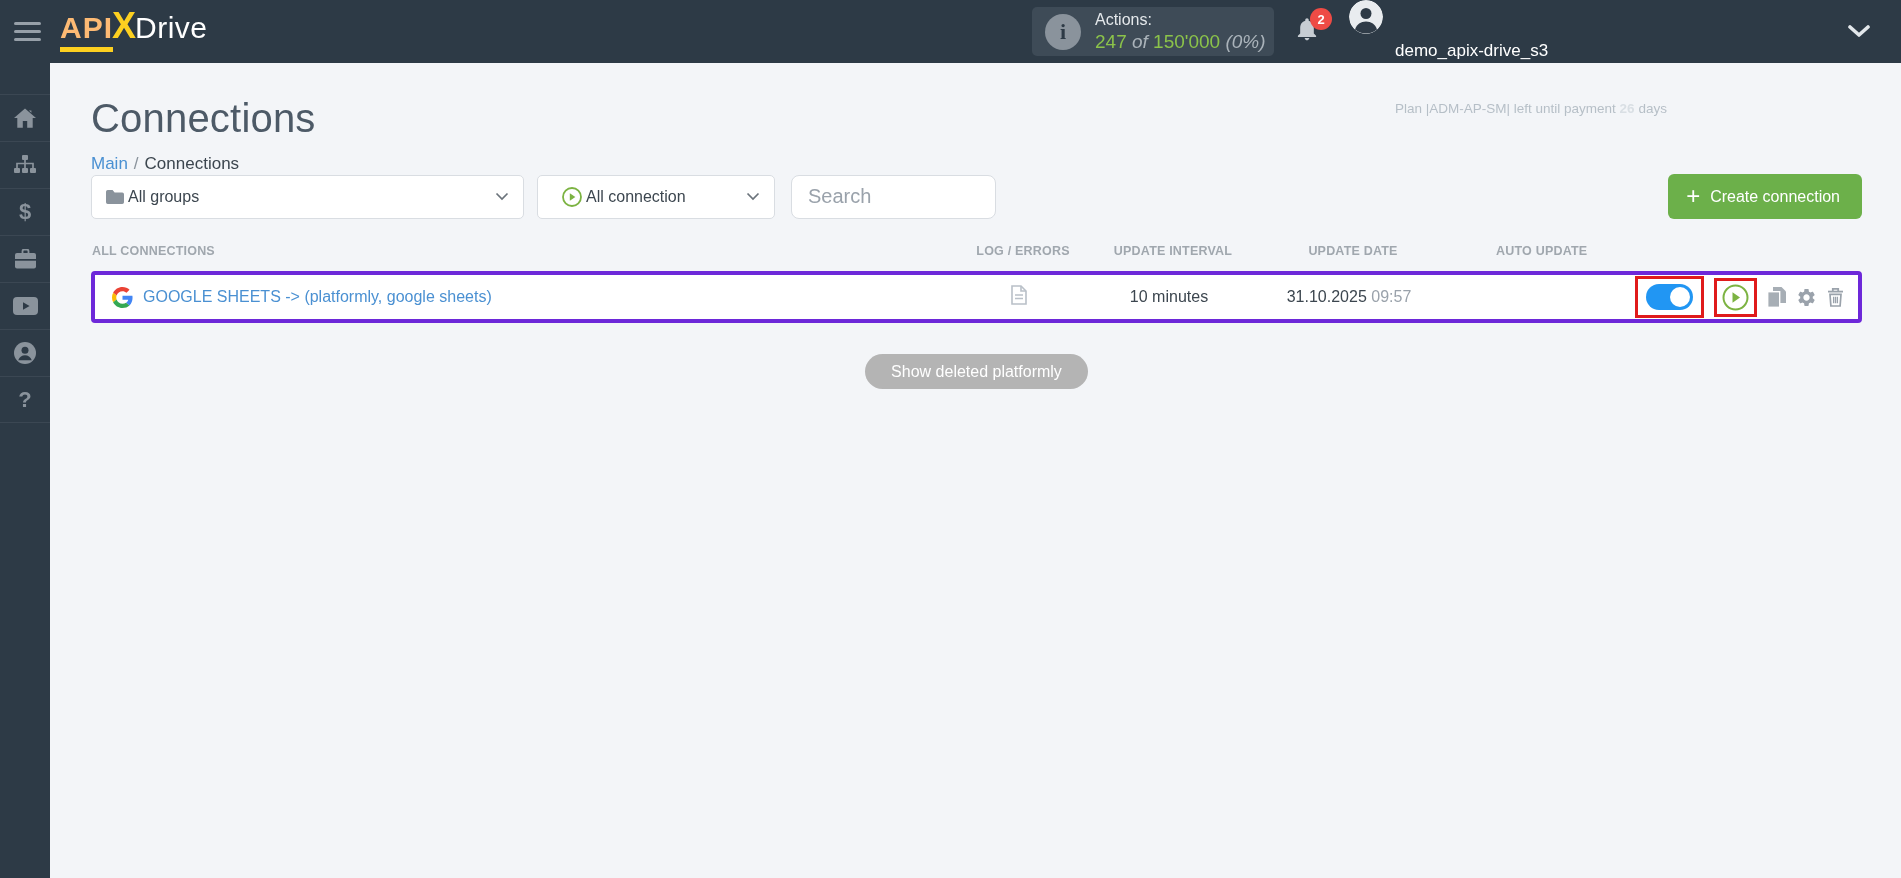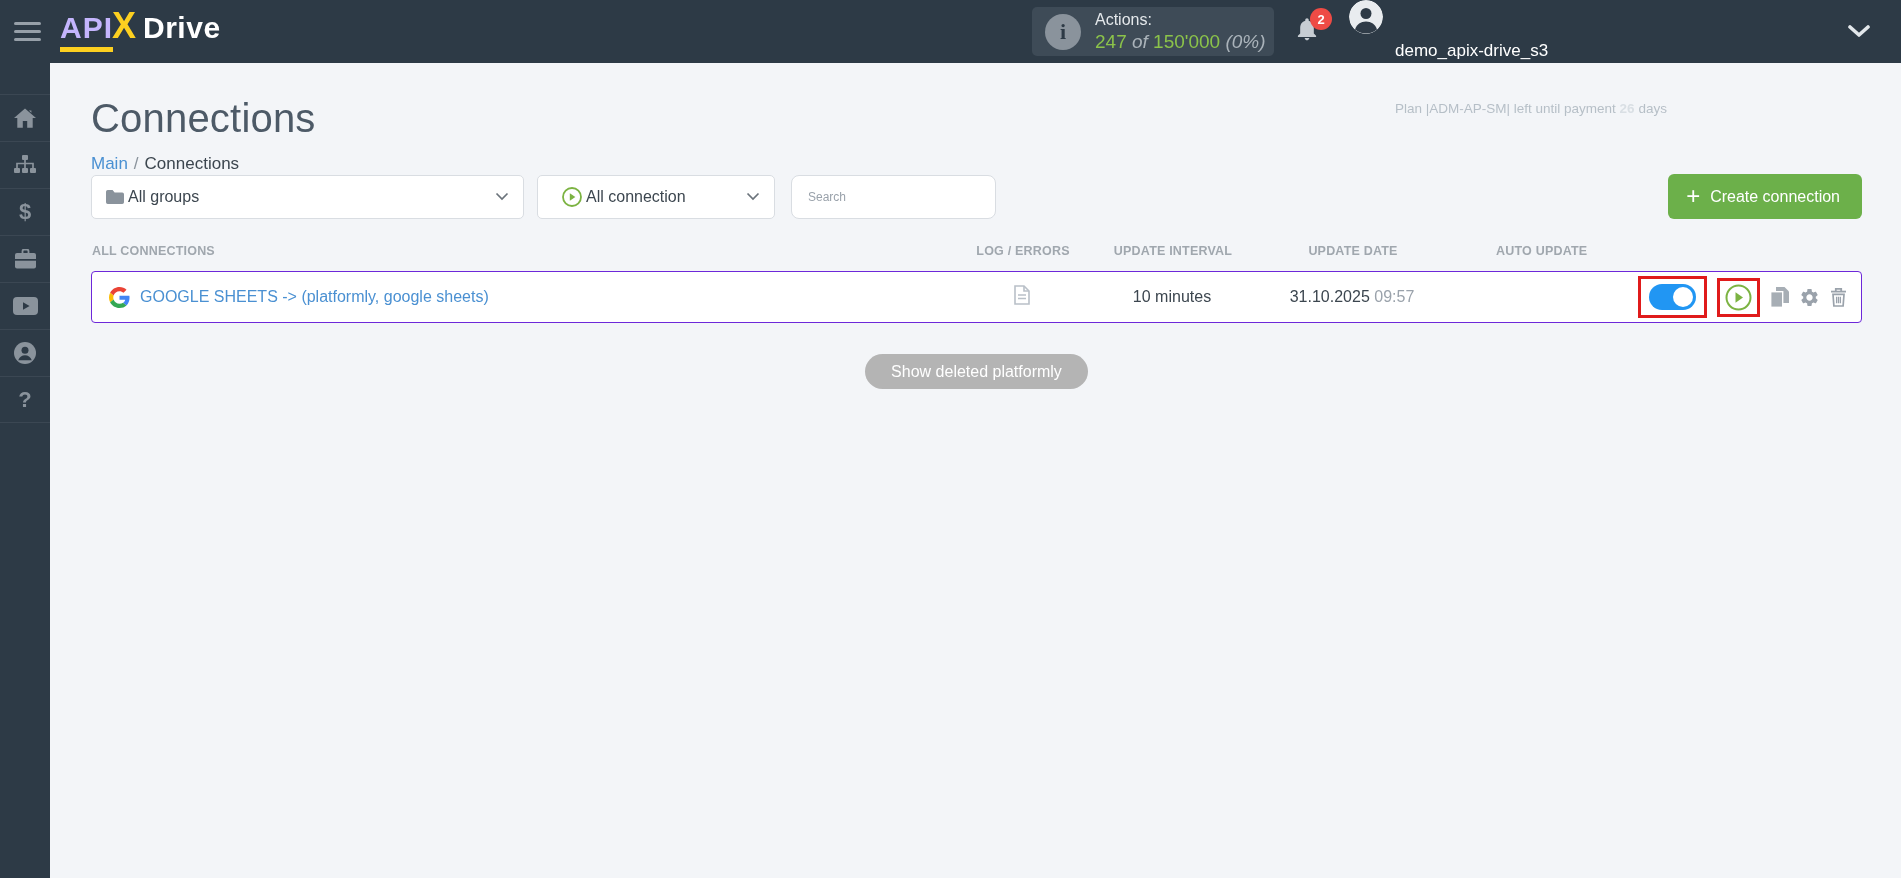--- a/index.html
+++ b/index.html
@@ -19,7 +19,7 @@
   .hamburger { width: 40px; margin-left: 14px; cursor: pointer; }
   .hamburger span { display: block; width: 27px; height: 3px; background: #97a0a9; border-radius: 2px; margin: 5px 0; }
   .logo { display: flex; align-items: baseline; margin-left: 6px; user-select: none; }
-  .logo .api { color: #c4b5fd; font-weight: 800; font-size: 30px; letter-spacing: 1px; border-bottom: 5px solid #fdd020; padding-bottom: 2px; }
+  .logo .api { color: #fdba74; font-weight: 800; font-size: 30px; letter-spacing: 1px; border-bottom: 5px solid #fdd020; padding-bottom: 2px; }
   .logo .x { color: #fdd020; font-weight: 700; font-size: 36px; line-height: 30px; margin: 0 -1px; }
   .logo .drive { color: #fff; font-weight: 700; font-size: 30px; letter-spacing: 0.5px; margin-left: 8px; }
   .actions-box {

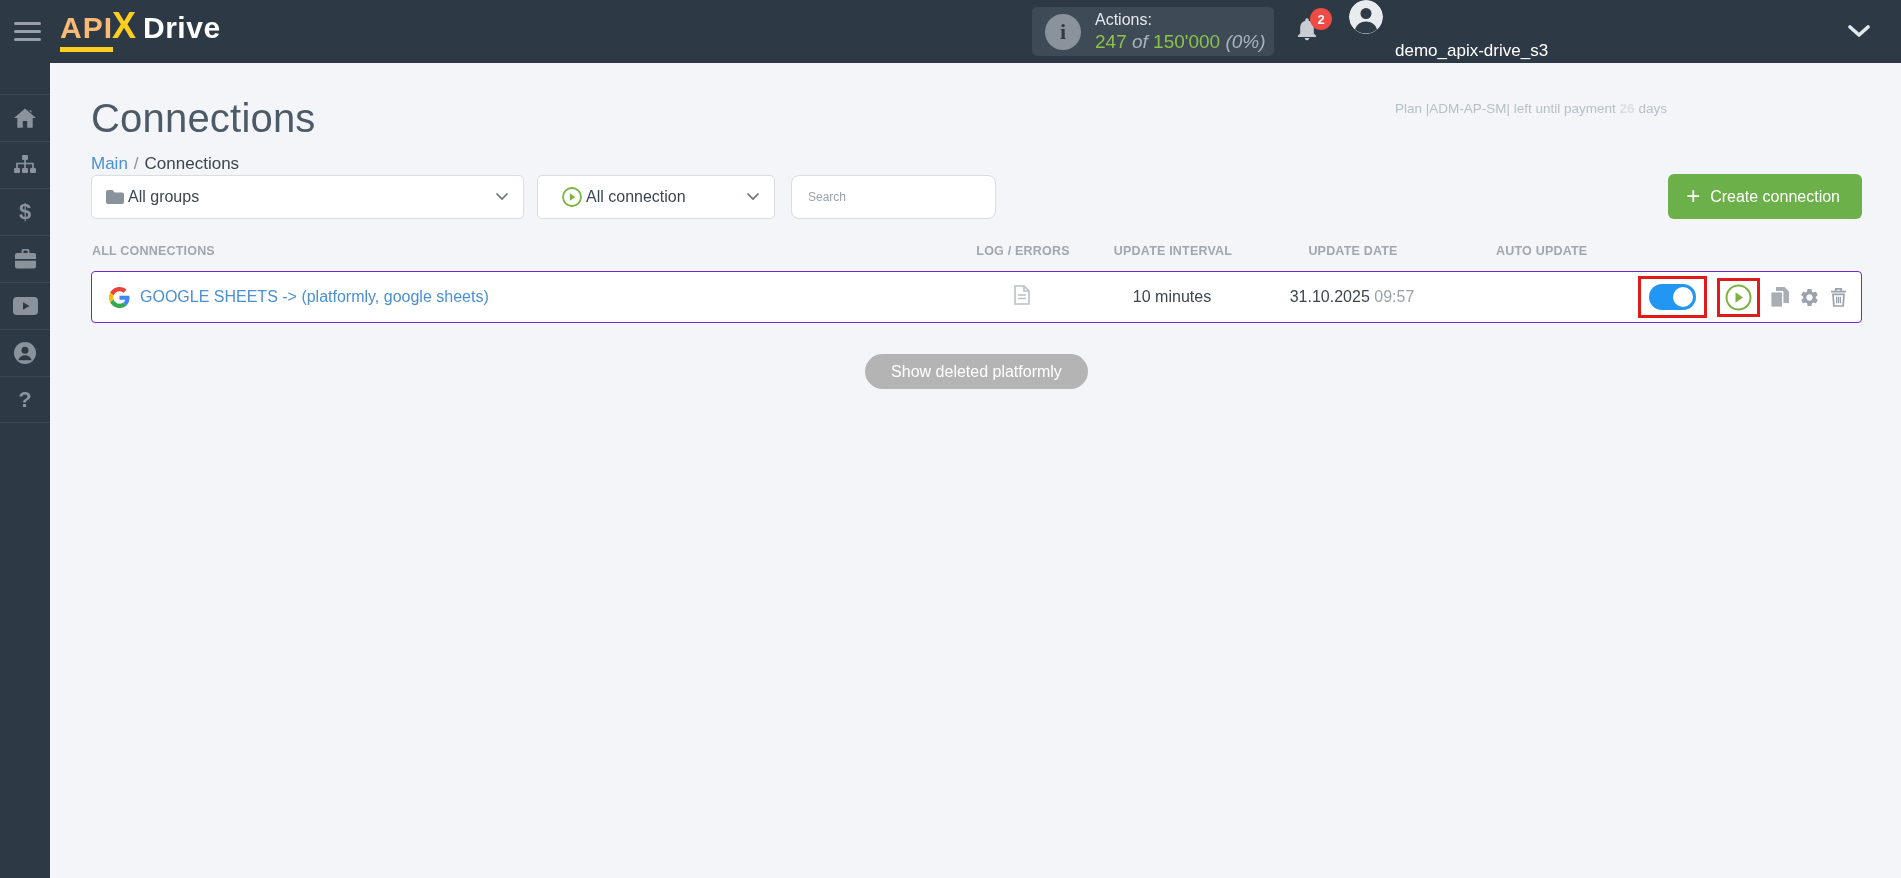--- a/index.html
+++ b/index.html
@@ -21,7 +21,7 @@
   .logo { display: flex; align-items: baseline; margin-left: 6px; user-select: none; }
   .logo .api { color: #fdba74; font-weight: 800; font-size: 30px; letter-spacing: 1px; border-bottom: 5px solid #fdd020; padding-bottom: 2px; }
   .logo .x { color: #fdd020; font-weight: 700; font-size: 36px; line-height: 30px; margin: 0 -1px; }
-  .logo .drive { color: #fff; font-weight: 700; font-size: 30px; letter-spacing: 0.5px; margin-left: 8px; }
+  .logo .drive { color: #fff; font-weight: 400; font-size: 30px; letter-spacing: 0.5px; }
   .actions-box {
     position: absolute; left: 1032px; top: 7px; width: 242px; height: 49px;
     background: #3e4b57; border-radius: 5px; display: flex; align-items: center; cursor: pointer;

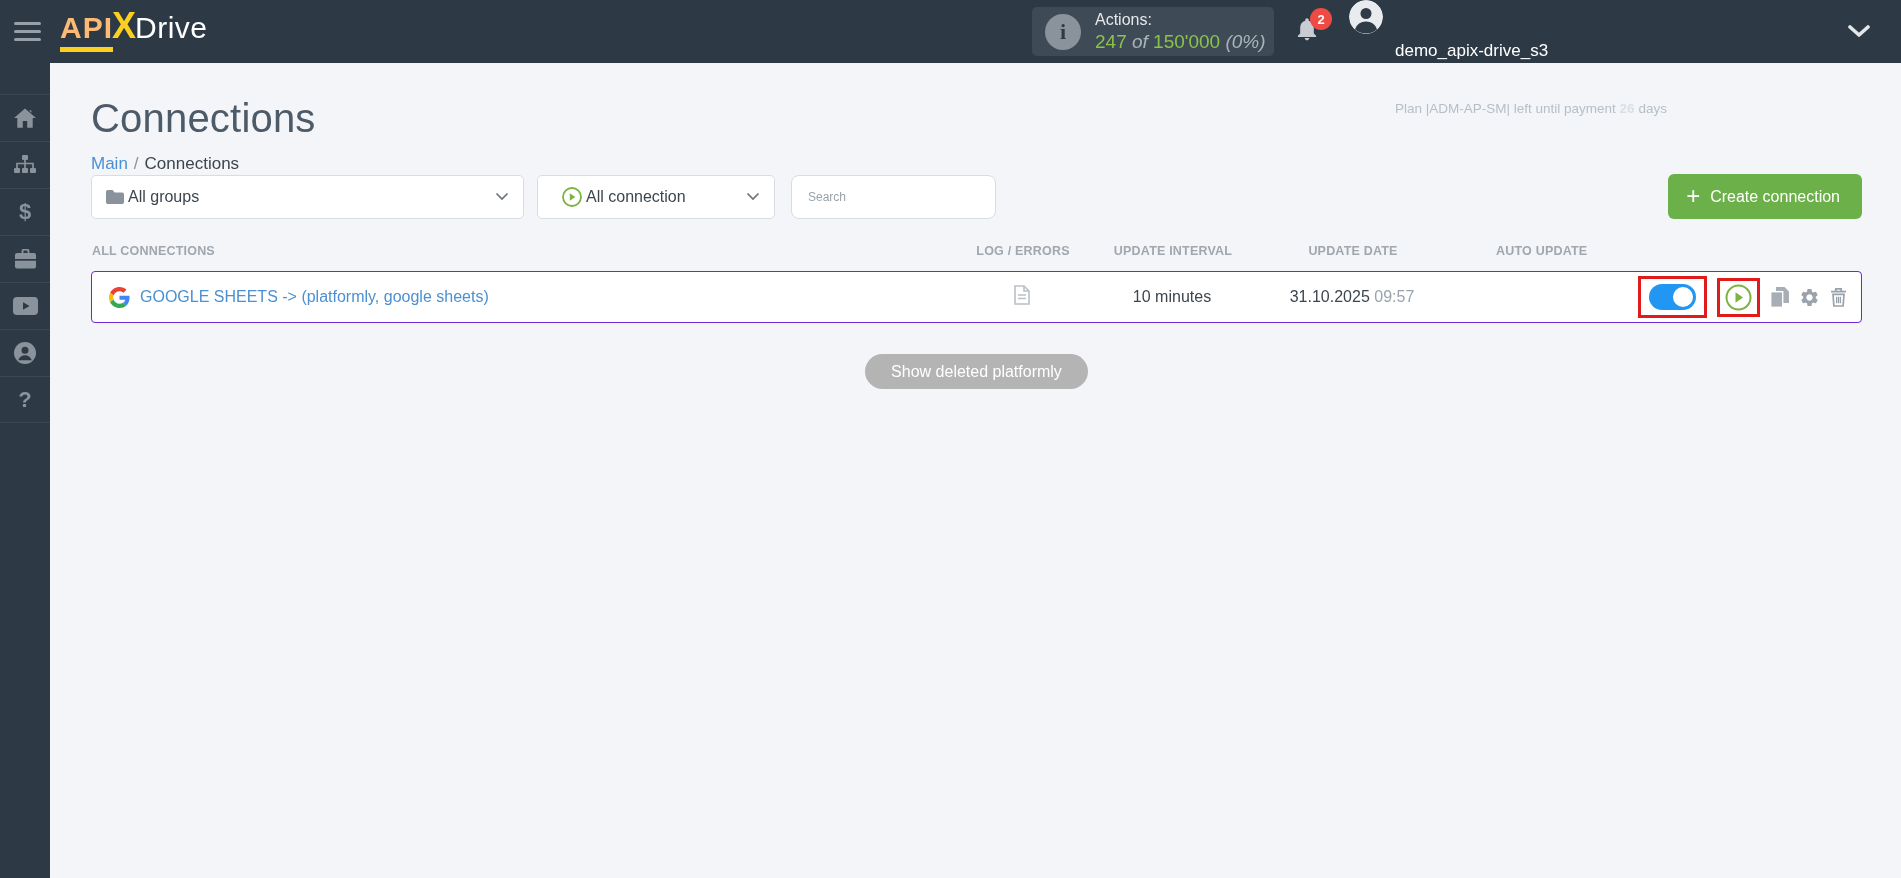--- a/index.html
+++ b/index.html
@@ -77,7 +77,7 @@
   .sel-label { margin-left: 4px; flex: 1; }
   .search-input {
     width: 205px; height: 44px; margin-left: 16px; border: 1px solid #d9dde2; border-radius: 8px;
-    padding: 0 16px; font-size: 12px; font-family: "Liberation Sans", sans-serif; color: #3c464f; background: #fff; outline: none;
+    padding: 0 16px; font-size: 20px; font-family: "Liberation Sans", sans-serif; color: #3c464f; background: #fff; outline: none;
   }
   .search-input::placeholder { color: #9aa2ab; }
   .create-btn {

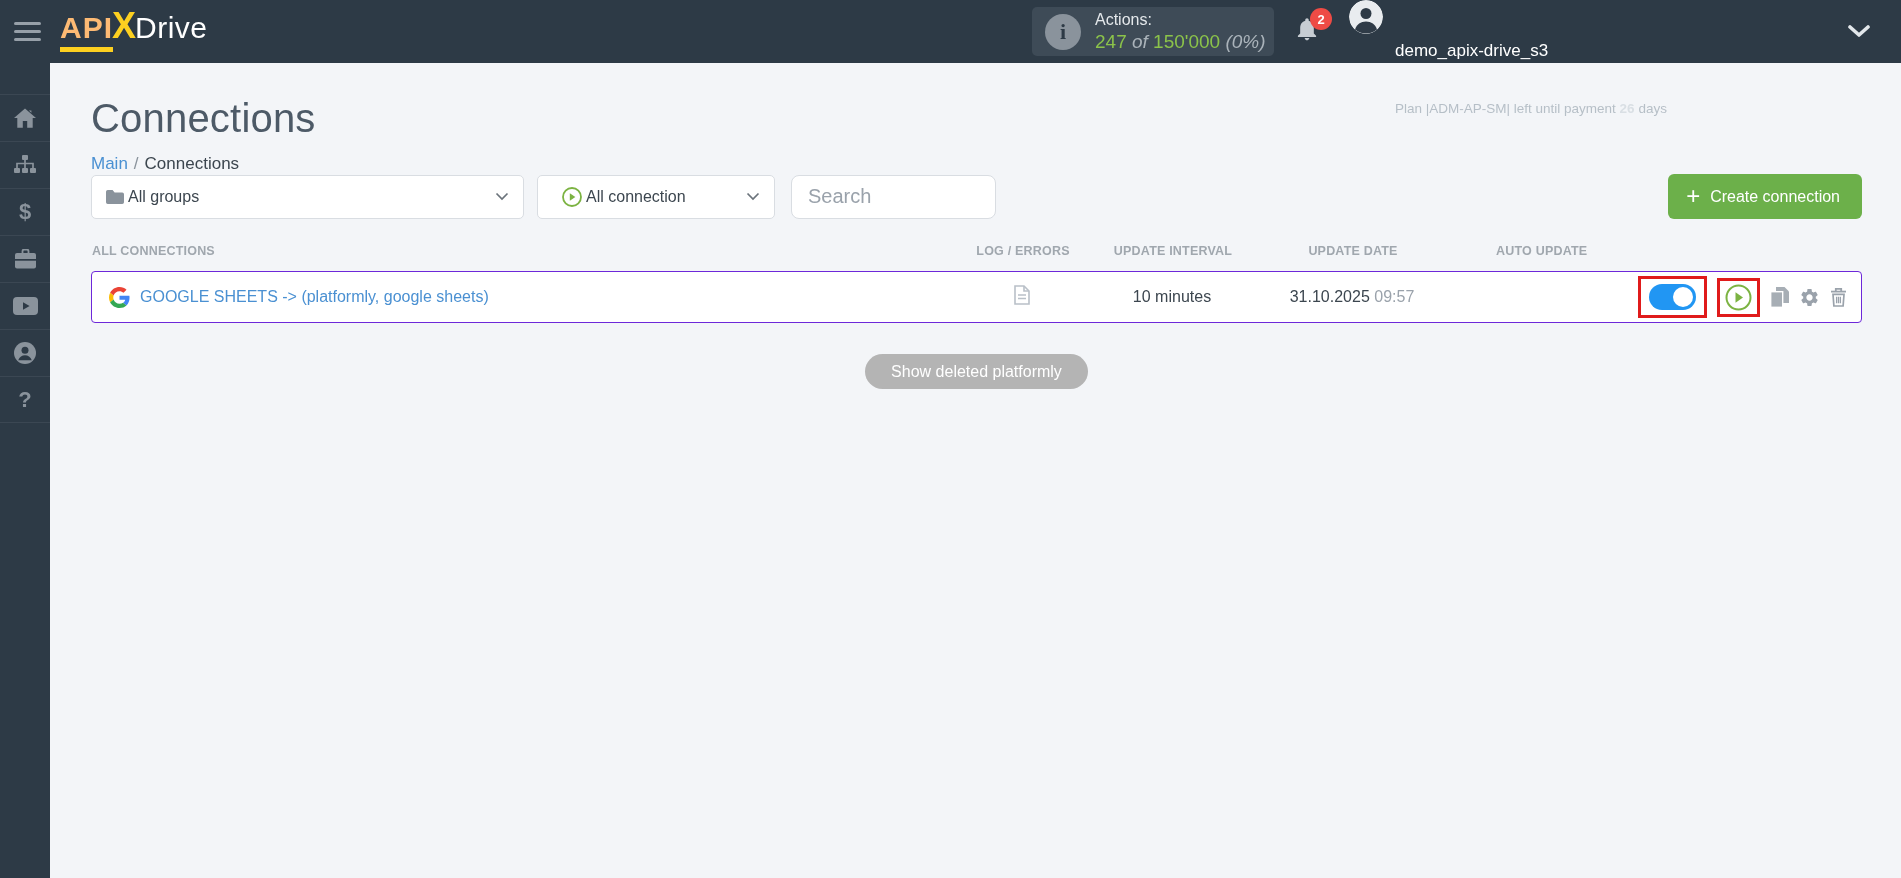--- a/index.html
+++ b/index.html
@@ -91,7 +91,7 @@
   .th { color: #a0a7ae; font-size: 12.5px; font-weight: 700; letter-spacing: 0.2px; }
   .th.c { text-align: center; }
   .row-card {
-    margin-top: 11px; height: 52px; background: #fff; border: 1px solid #6d28d9; border-radius: 4px;
+    margin-top: 11px; height: 52px; background: #fff; border: 4px solid #6d28d9; border-radius: 4px;
   }
   .row-card .tbl-grid { height: 100%; }
   .cell-name { display: flex; align-items: center; padding-left: 17px; }

